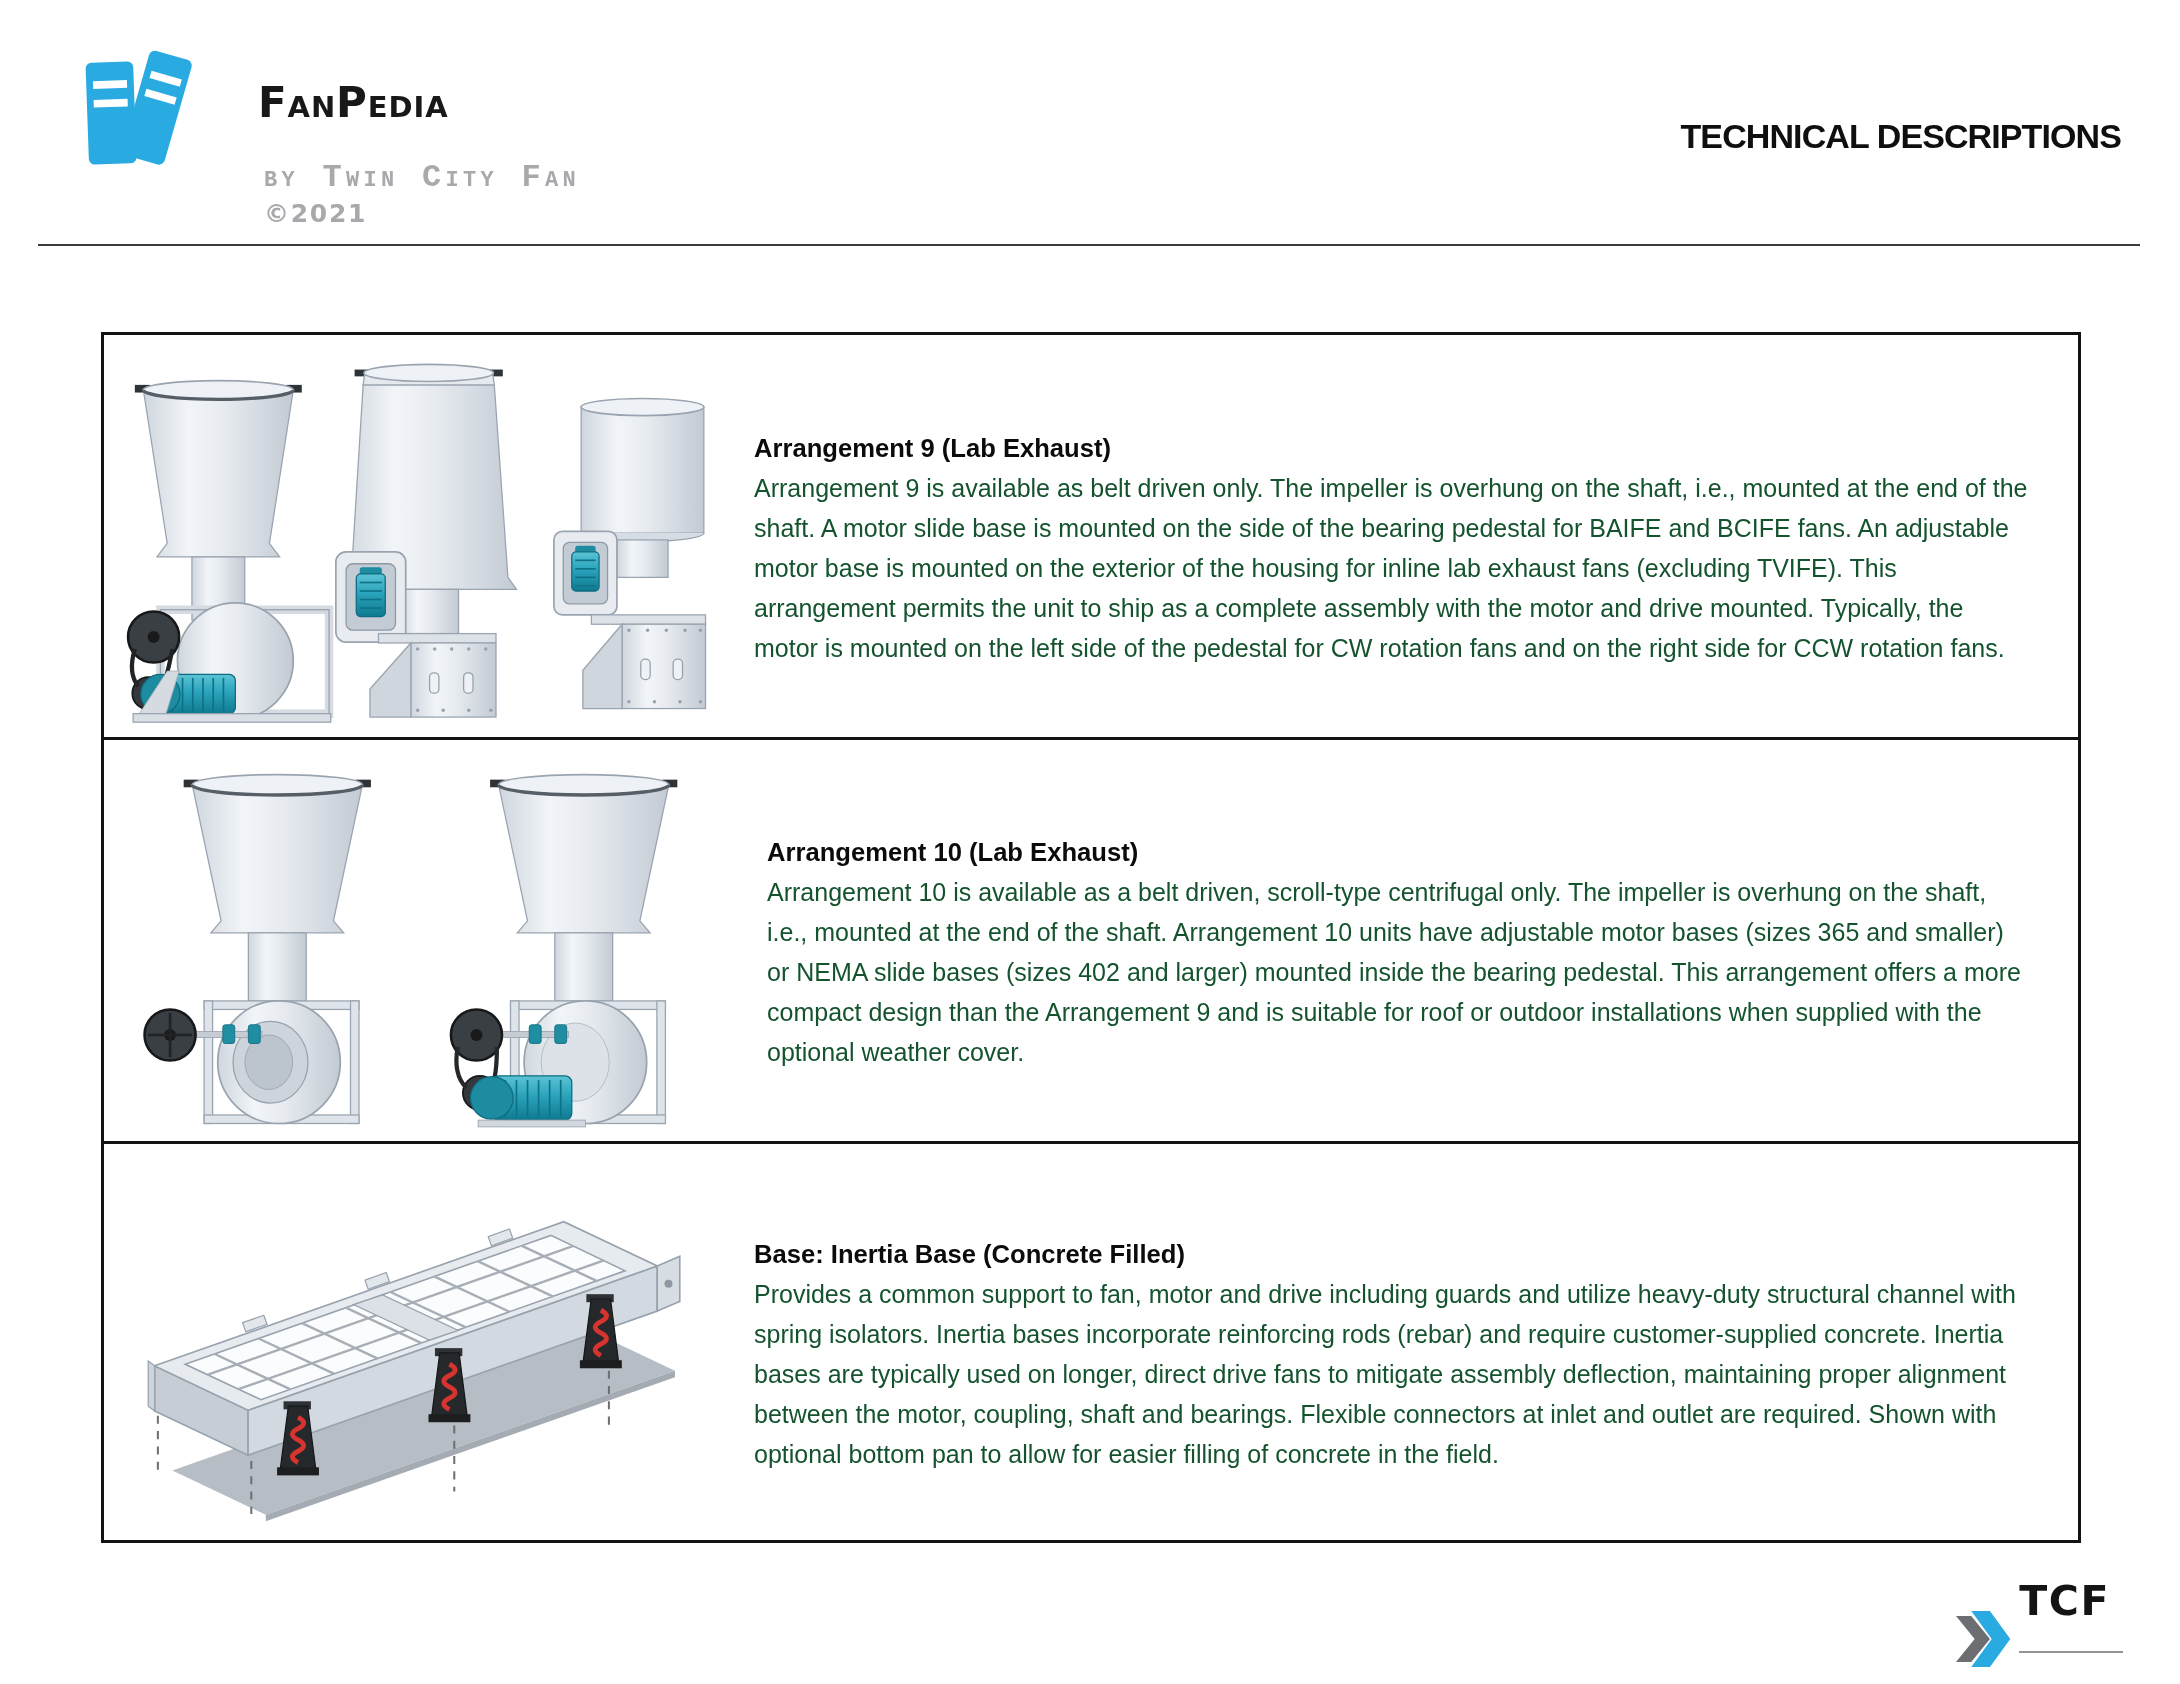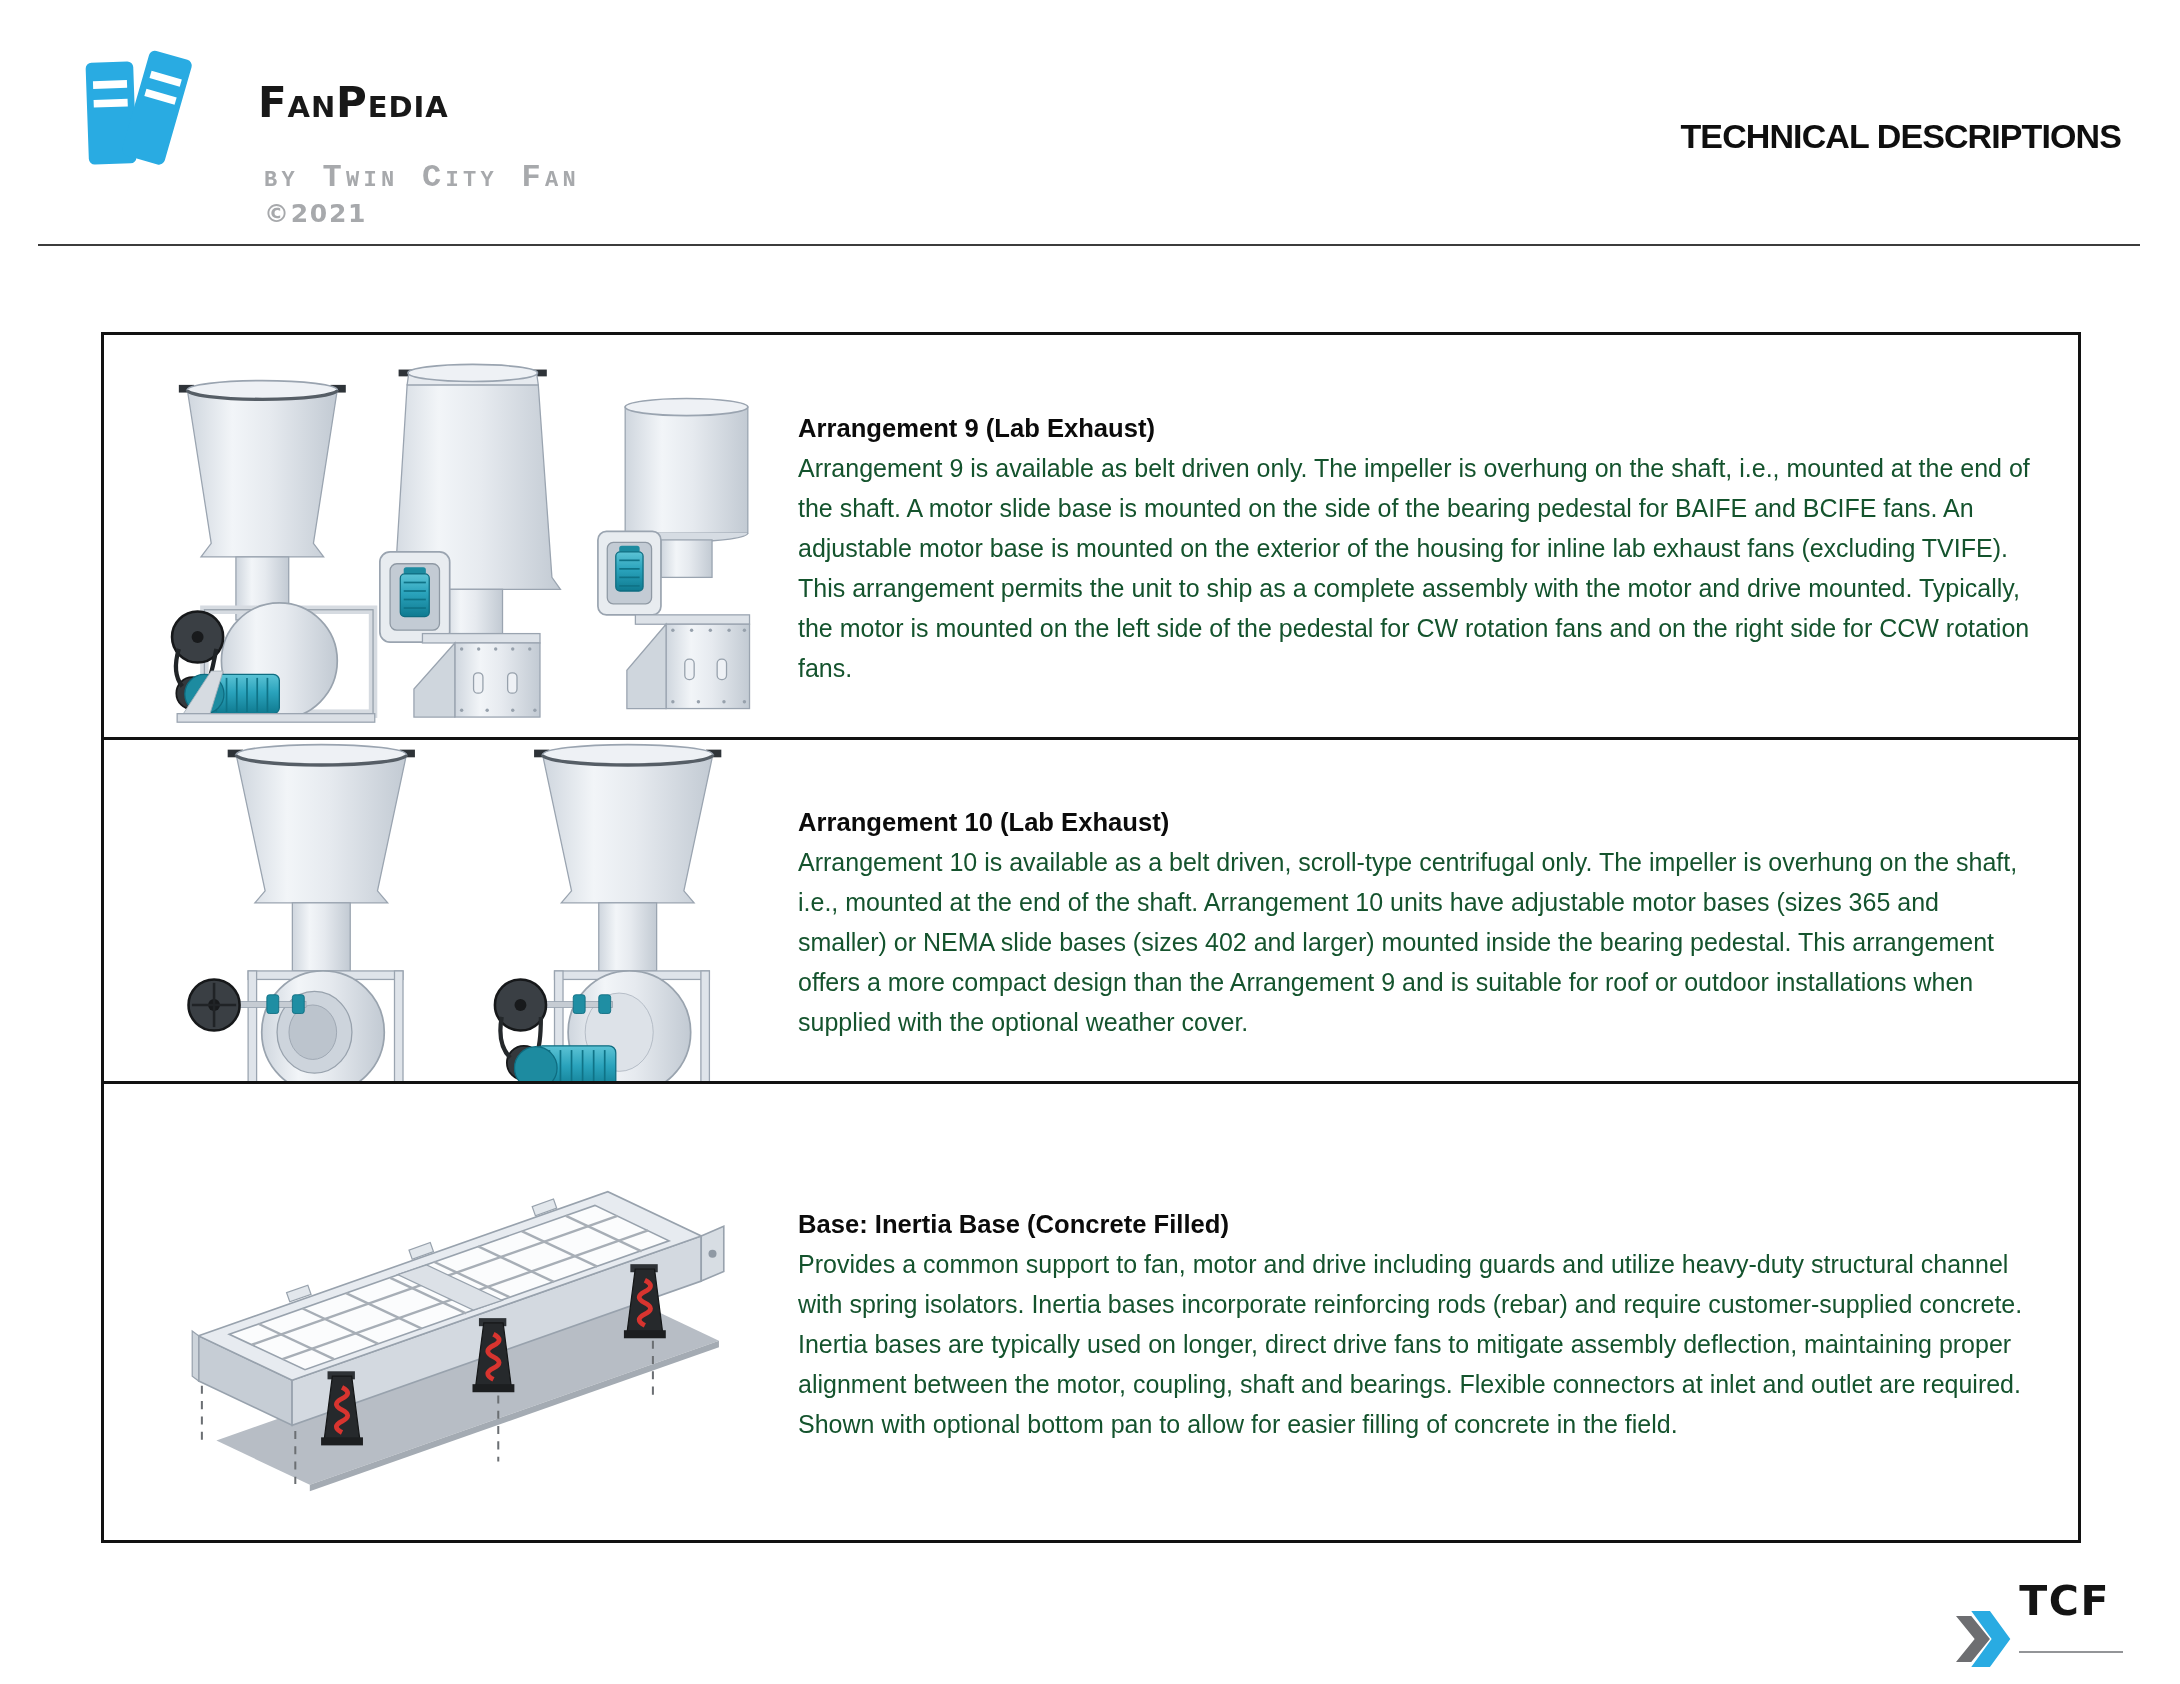--- a/index.html
+++ b/index.html
@@ -52,7 +52,7 @@
     display:flex; flex-direction:column;
     background:#ffffff;
   }
-  .row { display:flex; width:100%;padding-left:44px; }
+  .row { display:flex; width:100%; }
   .row-1 { height:405px; border-bottom:3.4px solid #121212; }
   .row-2 { height:344px; border-bottom:3.4px solid #121212; }
   .row-3 { flex:1; }

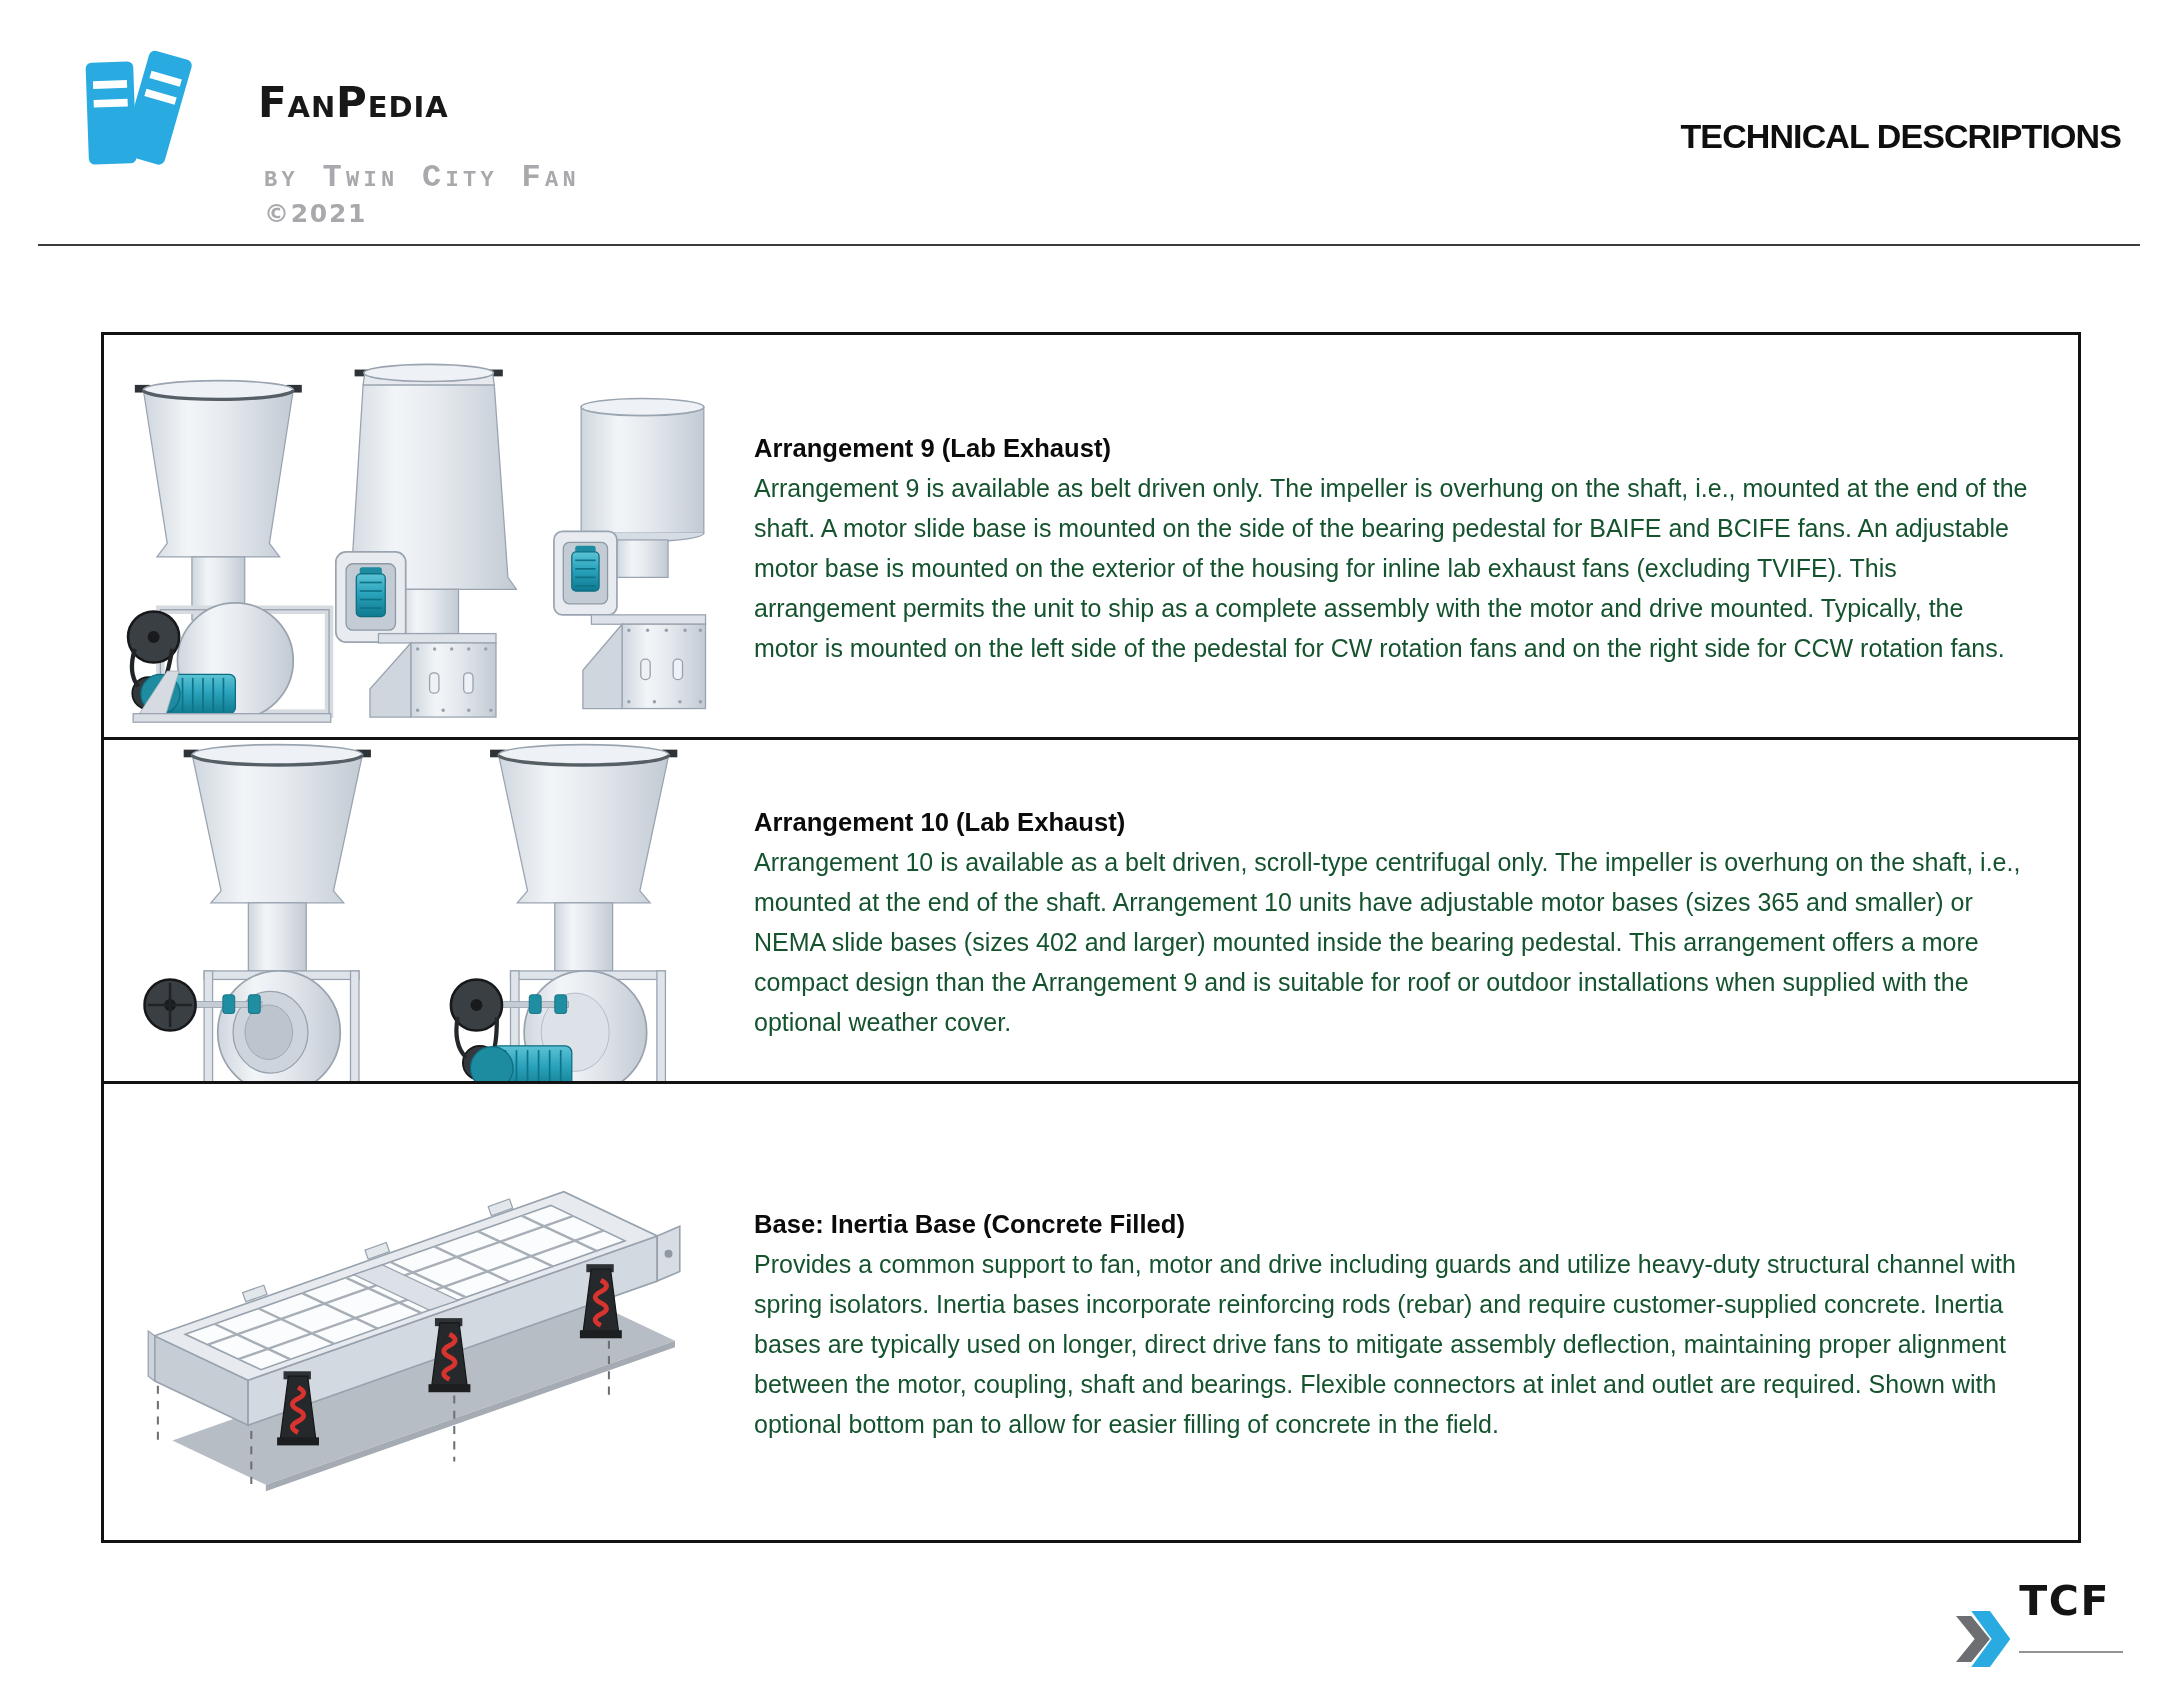--- a/index.html
+++ b/index.html
@@ -54,7 +54,7 @@
   }
   .row { display:flex; width:100%; }
   .row-1 { height:405px; border-bottom:3.4px solid #121212; }
-  .row-2 { height:344px; border-bottom:3.4px solid #121212; }
+  .row-2 { height:404px; border-bottom:3.4px solid #121212;gap:13px; }
   .row-3 { flex:1; }
   .illus {
     flex:0 0 650px; width:650px;

